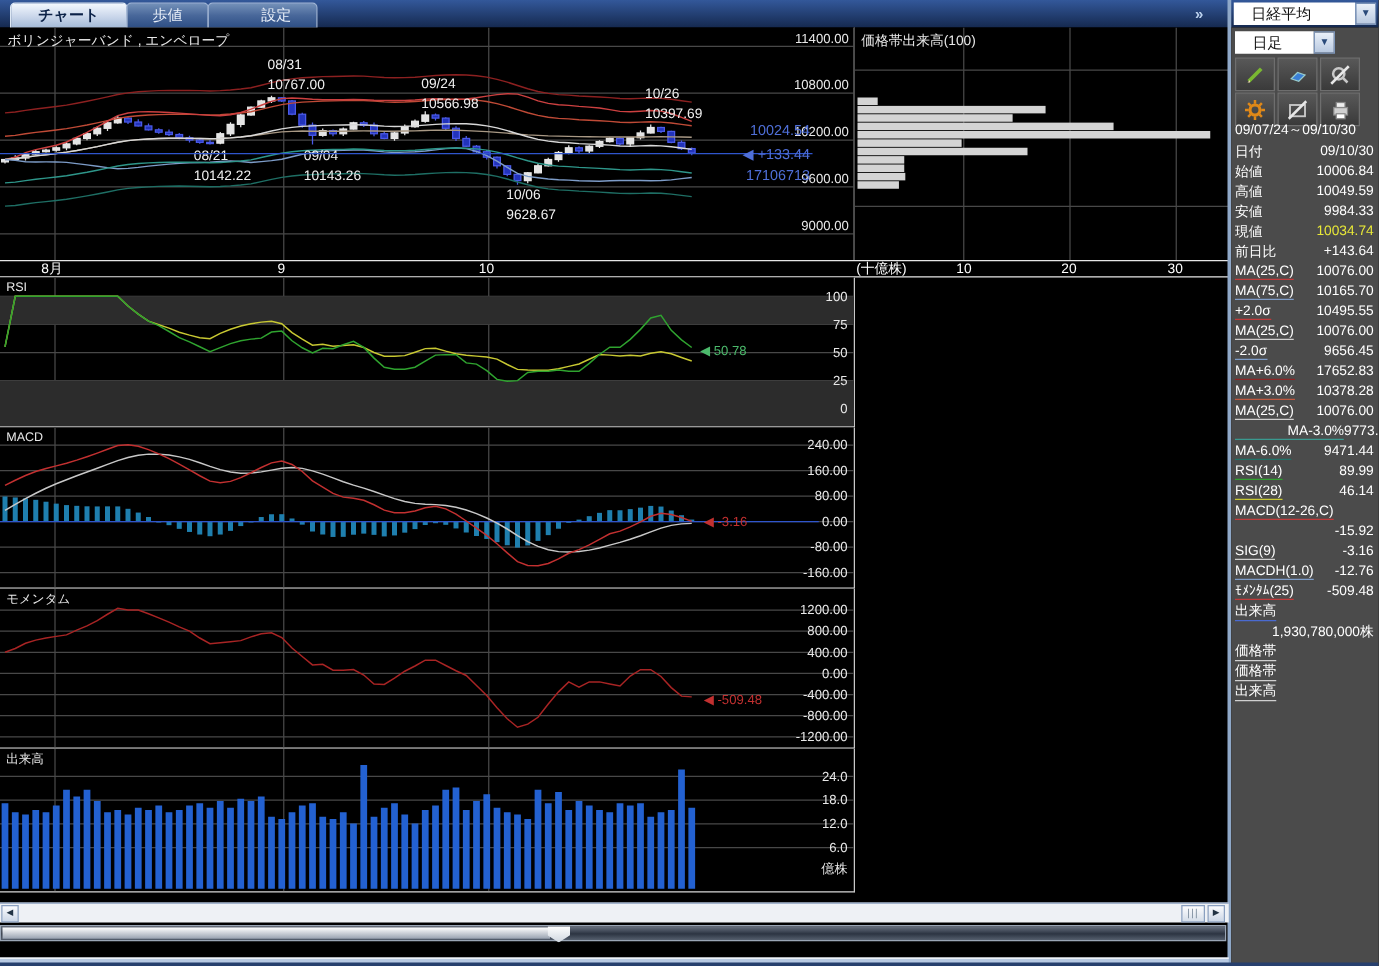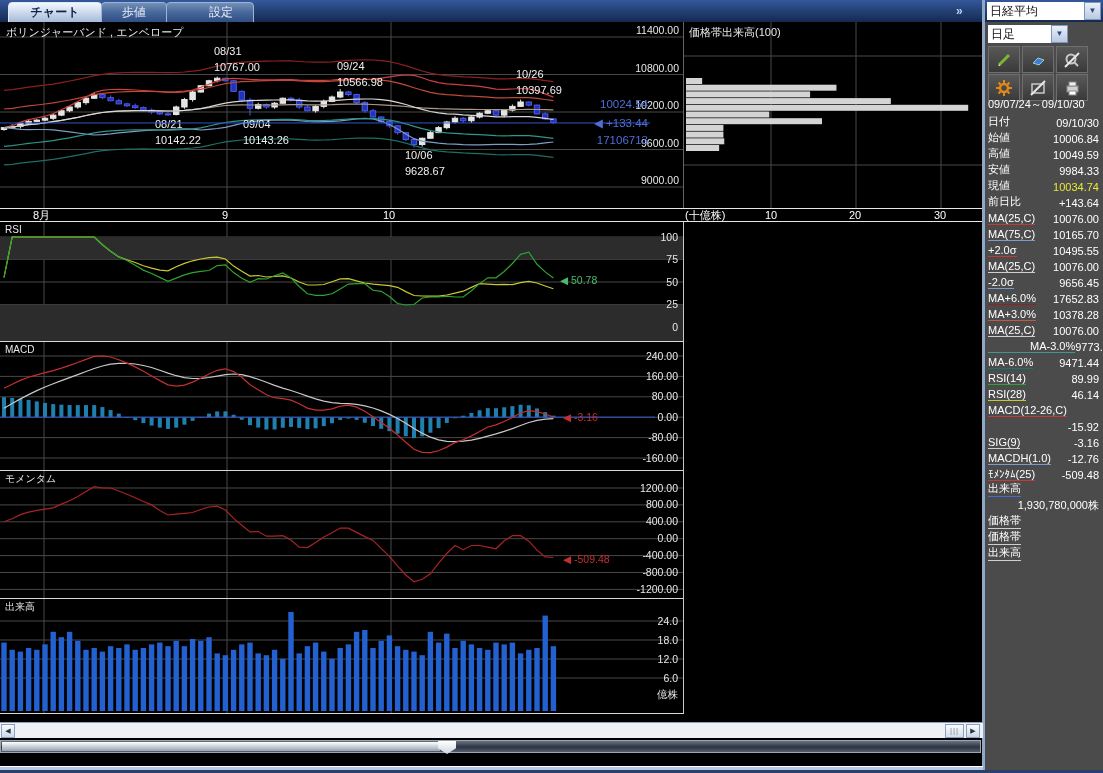--- a/index.html
+++ b/index.html
@@ -25,7 +25,7 @@
   #rpanel{position:absolute;left:985px;top:22px;width:118px;height:751px;background:#4b4b4b;}
   #rborder{position:absolute;left:982px;top:0;width:3px;height:773px;background:#8fa8c8;}
   .combo{position:absolute;display:flex;}
-  .combo .field{background:#fff;color:#111;font-size:12px;padding:1px 3px;height:16px;line-height:16px;overflow:hidden;flex:1;}
+  .combo .field{background:#fff;color:#111;font-size:12px;padding:1px 14px;height:16px;line-height:16px;overflow:hidden;flex:1;}
   .combo .btn{width:17px;height:18px;background:linear-gradient(#e9f0f9,#b9c9e0);border:1px solid #7e96ba;
               color:#2a4a7a;font-size:8px;text-align:center;line-height:16px;box-sizing:border-box;}
   .toolbtn{position:absolute;width:32px;height:27px;background:linear-gradient(#585858,#3a3a3a);

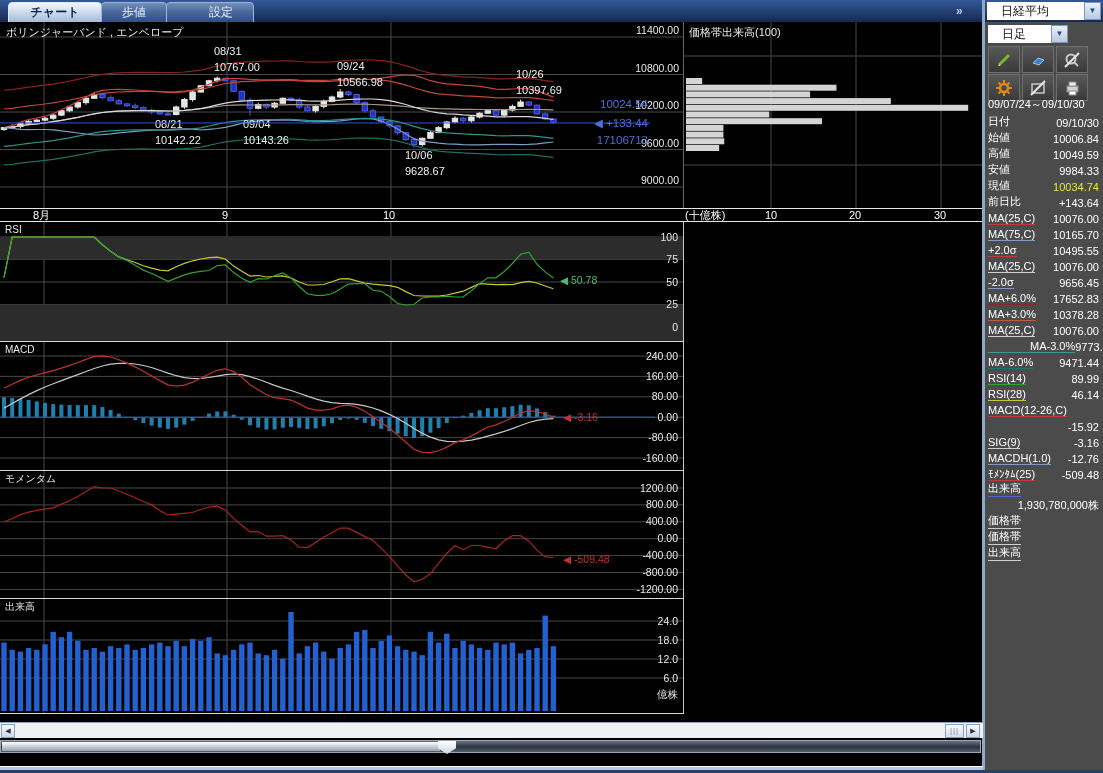--- a/index.html
+++ b/index.html
@@ -33,7 +33,7 @@
   .rp-range{position:absolute;left:0;top:74px;width:118px;height:16px;color:#fff;font-size:11px;
             padding-left:3px;line-height:16px;box-sizing:border-box;white-space:nowrap;}
   .rp-rows{position:absolute;left:0;top:91px;width:118px;}
-  .rp-row{height:16px;display:flex;align-items:flex-end;padding:0 4px 0 3px;color:#fff;font-size:11px;white-space:nowrap;}
+  .rp-row{height:16px;display:flex;align-items:center;padding:0 4px 0 3px;color:#fff;font-size:11px;white-space:nowrap;}
   .rp-row .val{margin-left:auto;}
   
   #hscroll{position:absolute;left:0;top:722px;width:983px;height:16px;background:#eef1f5;

